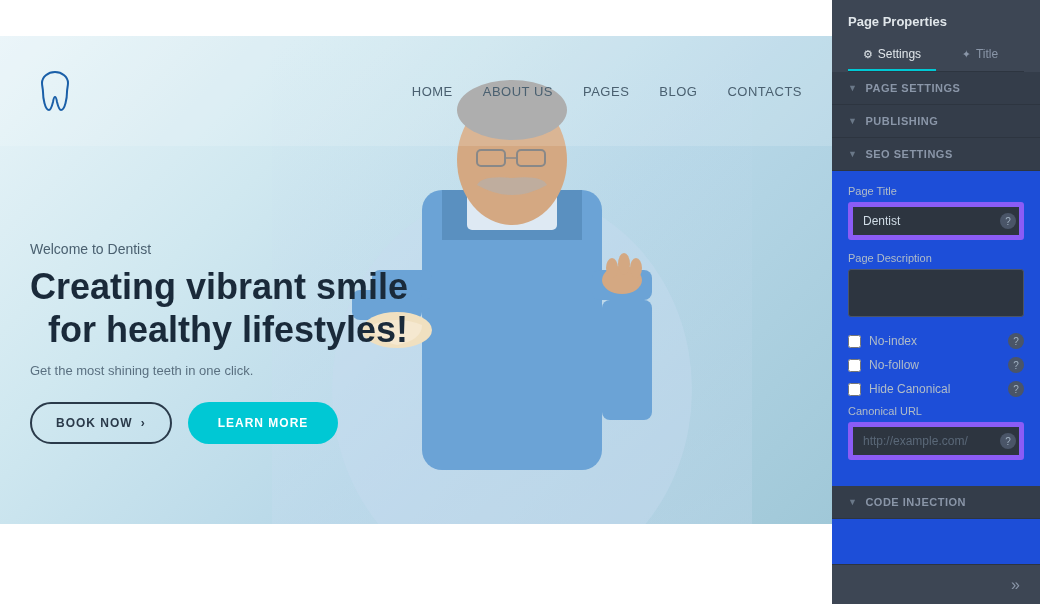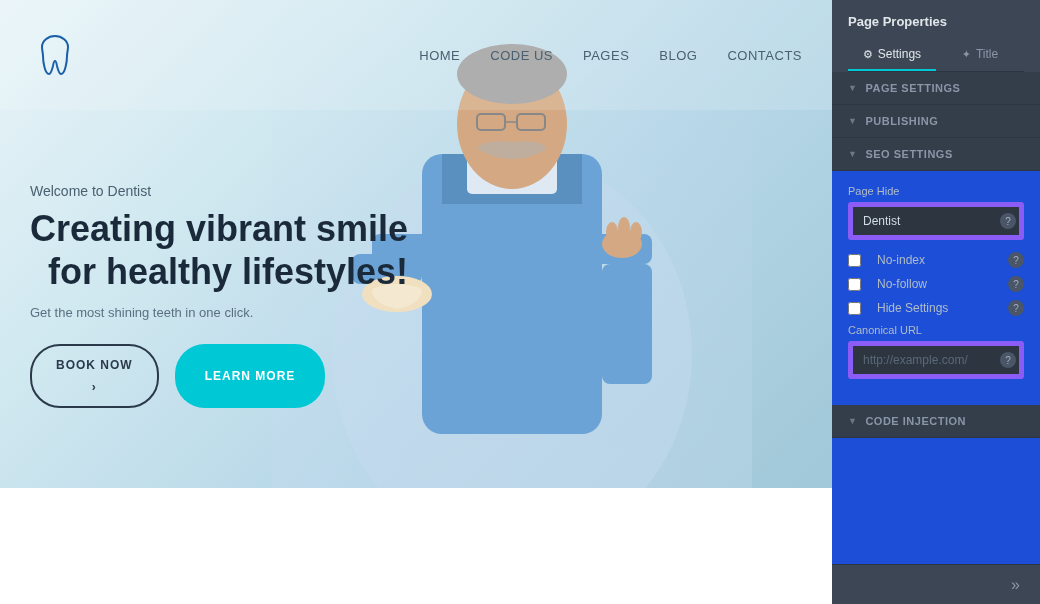--- a/index.html
+++ b/index.html
@@ -12,6 +12,7 @@
       position: relative;
       background: linear-gradient(135deg, #e8f4f8 0%, #d0e8f0 30%, #b8d8e8 60%, #a0c8d8 100%);
       overflow: hidden;
+      margin-top: 36px;
     }
 
     

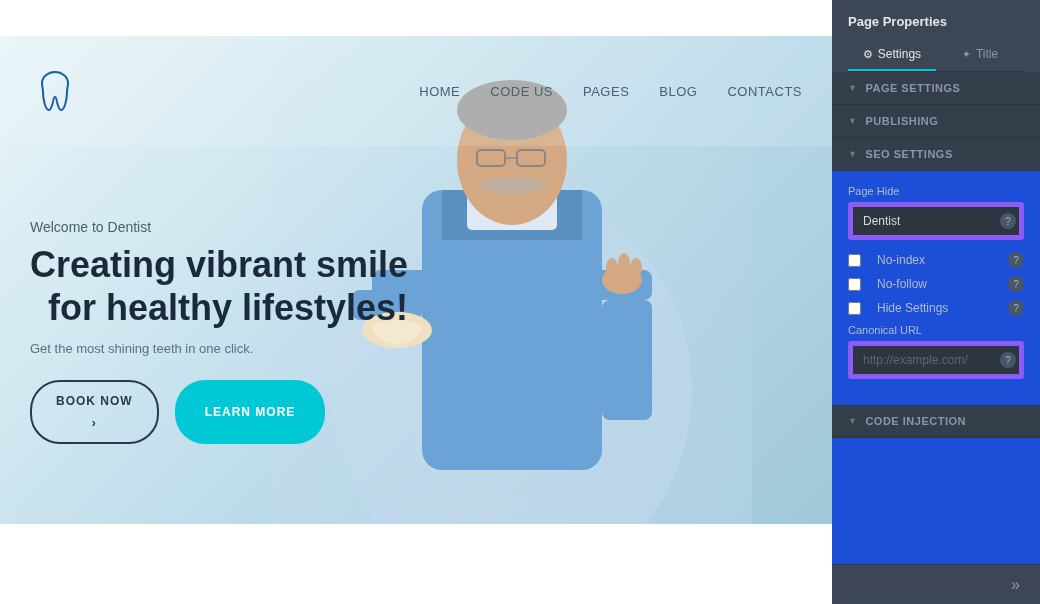--- a/index.html
+++ b/index.html
@@ -356,7 +356,7 @@
 
     <ul class="nav-links">
       <li><a>HOME</a></li>
-      <li><a>CODE US</a></li>
+      <li><a>ABOUT US</a></li>
       <li><a>PAGES</a></li>
       <li><a>BLOG</a></li>
       <li><a>CONTACTS</a></li>

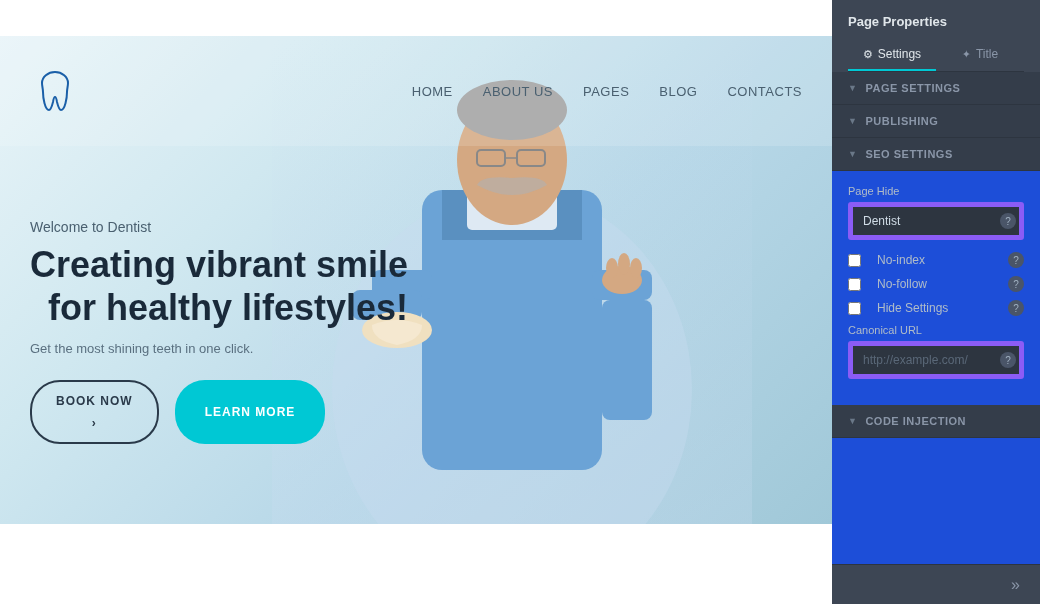--- a/index.html
+++ b/index.html
@@ -459,7 +459,7 @@
     <div class="form-section">
 
       <div class="form-group">
-        <label class="form-label">Page Hide</label>
+        <label class="form-label">Page Title</label>
         <div class="form-input-wrap">
           <input type="text" class="form-input with-help" value="Dentist" style="">
           <div class="help-icon">?</div>

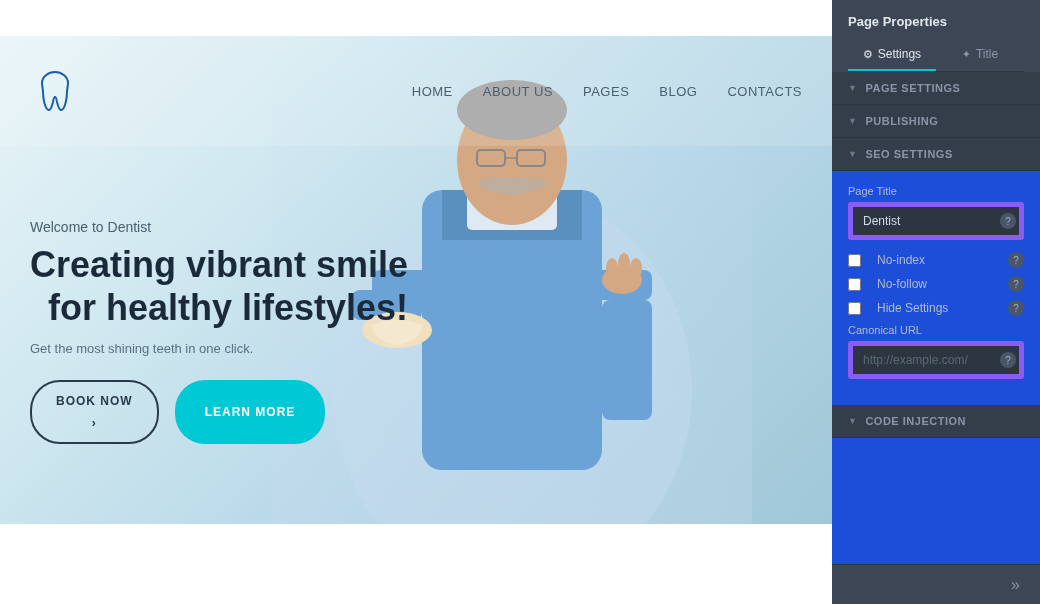--- a/index.html
+++ b/index.html
@@ -466,6 +466,10 @@
         </div>
       </div>
 
+      <div class="form-group">
+        <label class="form-label">Page Description</label>
+        <textarea class="form-textarea" style=""></textarea>
+      </div>
 
 
       <div class="checkbox-group">

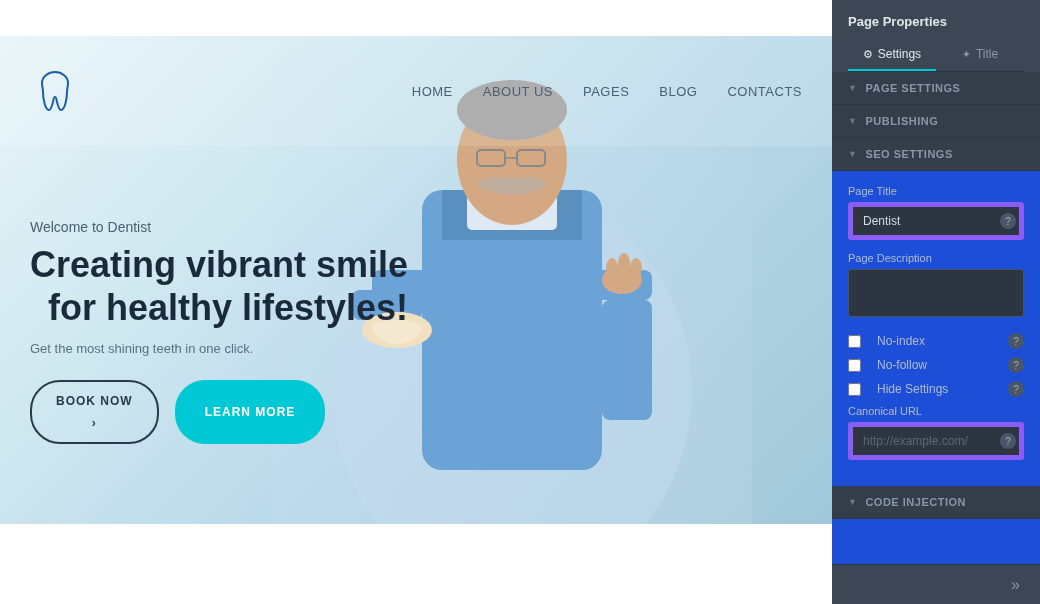--- a/index.html
+++ b/index.html
@@ -287,7 +287,7 @@
     .checkbox-group {
       display: flex;
       align-items: center;
-      gap: 16px;
+      gap: 8px;
       margin-bottom: 8px;
     }
 

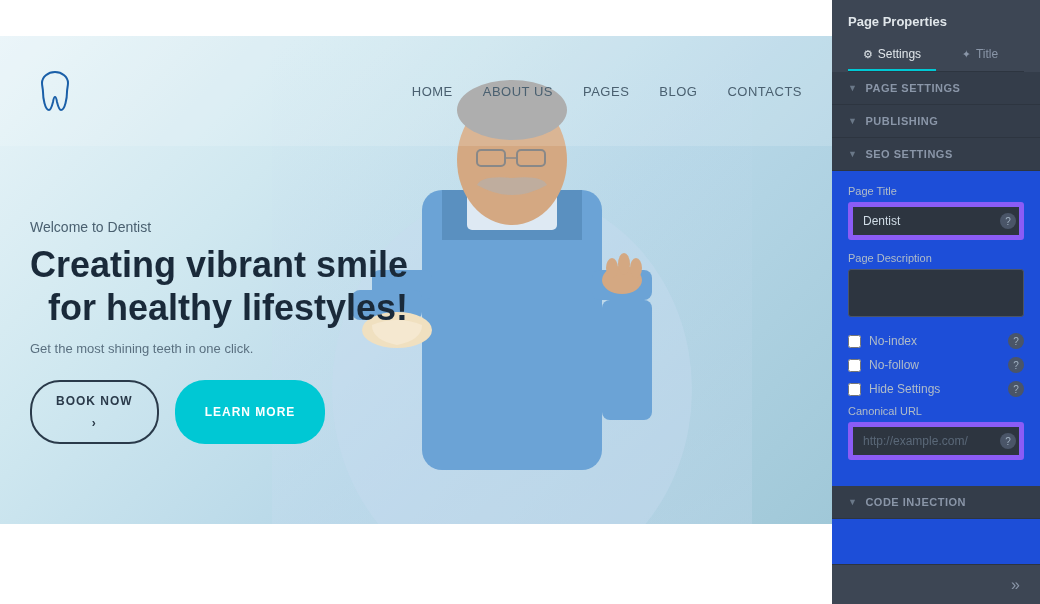--- a/index.html
+++ b/index.html
@@ -486,7 +486,7 @@
 
       <div class="checkbox-group">
         <input type="checkbox" id="hide-canonical" style="">
-        <label for="hide-canonical" class="checkbox-label">Hide Settings</label>
+        <label for="hide-canonical" class="checkbox-label">Hide Canonical</label>
         <div class="help-icon-inline">?</div>
       </div>
 

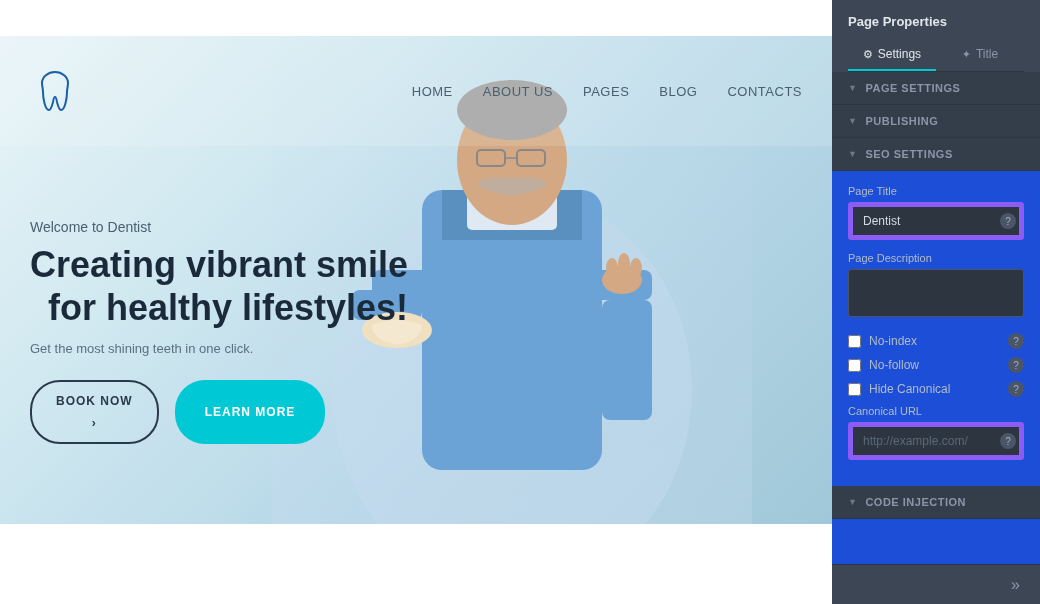--- a/index.html
+++ b/index.html
@@ -94,7 +94,6 @@
       display: flex;
       align-items: center;
       gap: 8px;
-      flex-direction: column;
     }
 
     .btn-learn {

